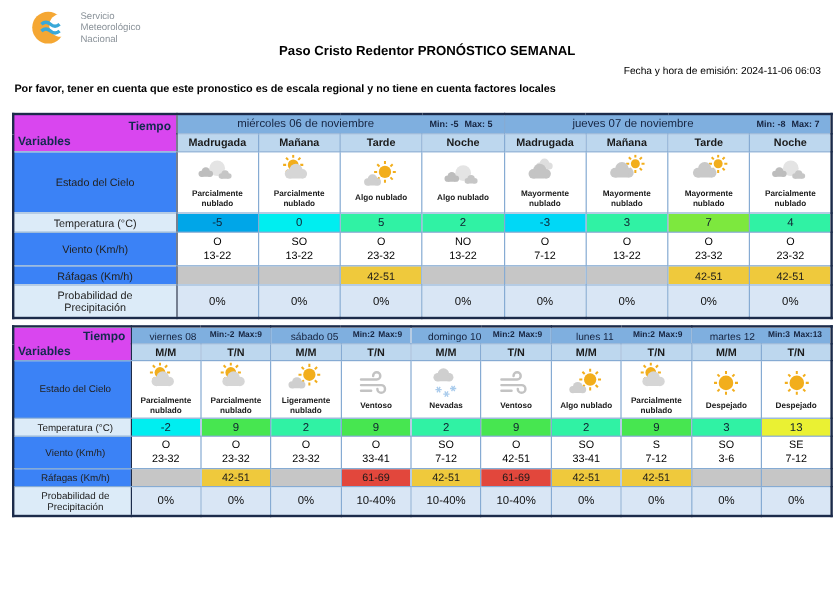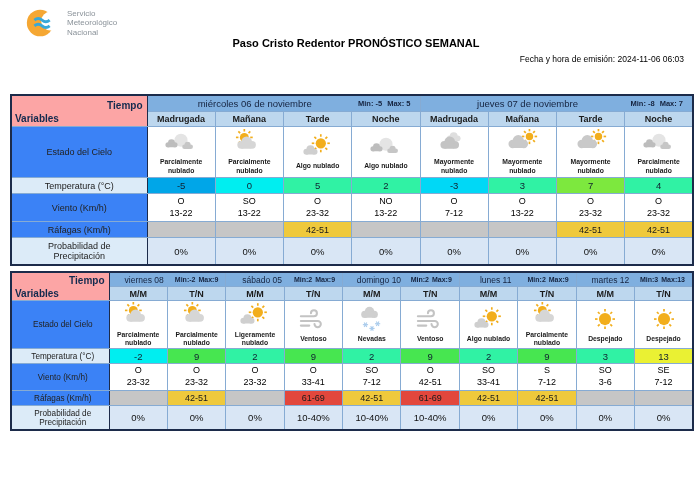--- a/index.html
+++ b/index.html
@@ -89,6 +89,7 @@
 
   <div class="page-title">Paso Cristo Redentor PRONÓSTICO SEMANAL</div>
   <div class="emission">Fecha y hora de emisión: 2024-11-06 06:03</div>
+  <div class="note">Por favor, tener en cuenta que este pronostico es de escala regional y no tiene en cuenta factores locales</div>
 
   <div class="tbl-wrap" id="table1">
       <table class="wtable t1">

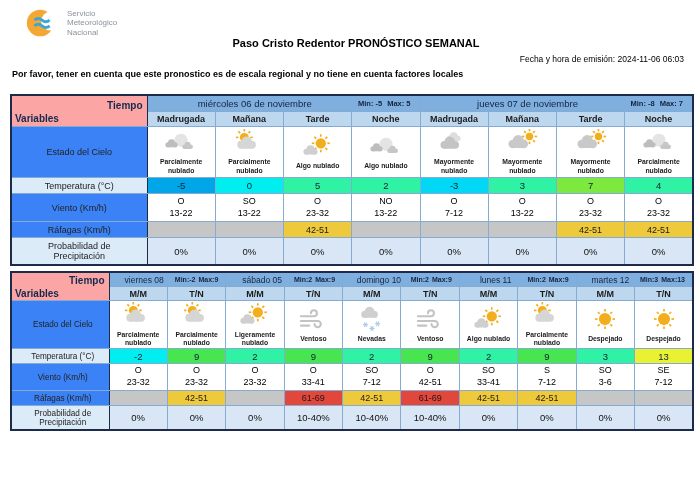--- a/index.html
+++ b/index.html
@@ -25,7 +25,7 @@
   .wtable .grp { border-left:1.8px solid #1c2b4a; }
   .wtable .lblcol { border-right:1.8px solid #1c2b4a; }
 
-  .corner { background:#fca5a5; }
+  .corner { background:#d946ef; }
   .corner .tiempo { text-align:right; font-weight:bold; font-size:10px; color:#132a4e; padding:1px 4px 0 0; }
   .corner .vars   { text-align:left;  font-weight:bold; font-size:10px; color:#132a4e; padding:2px 0 0 3px; }
 

